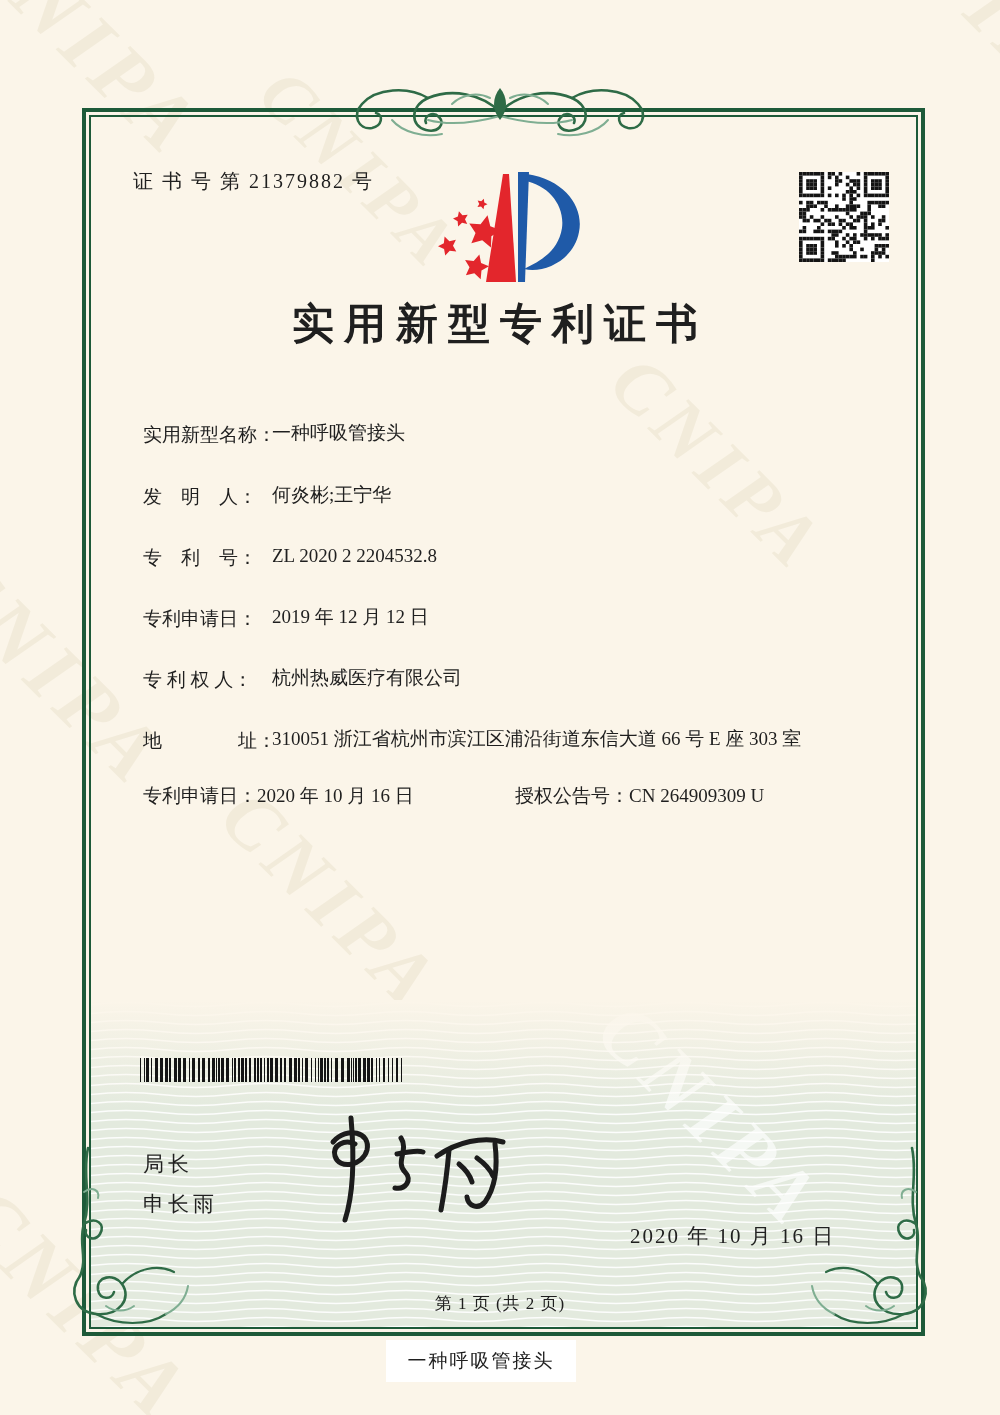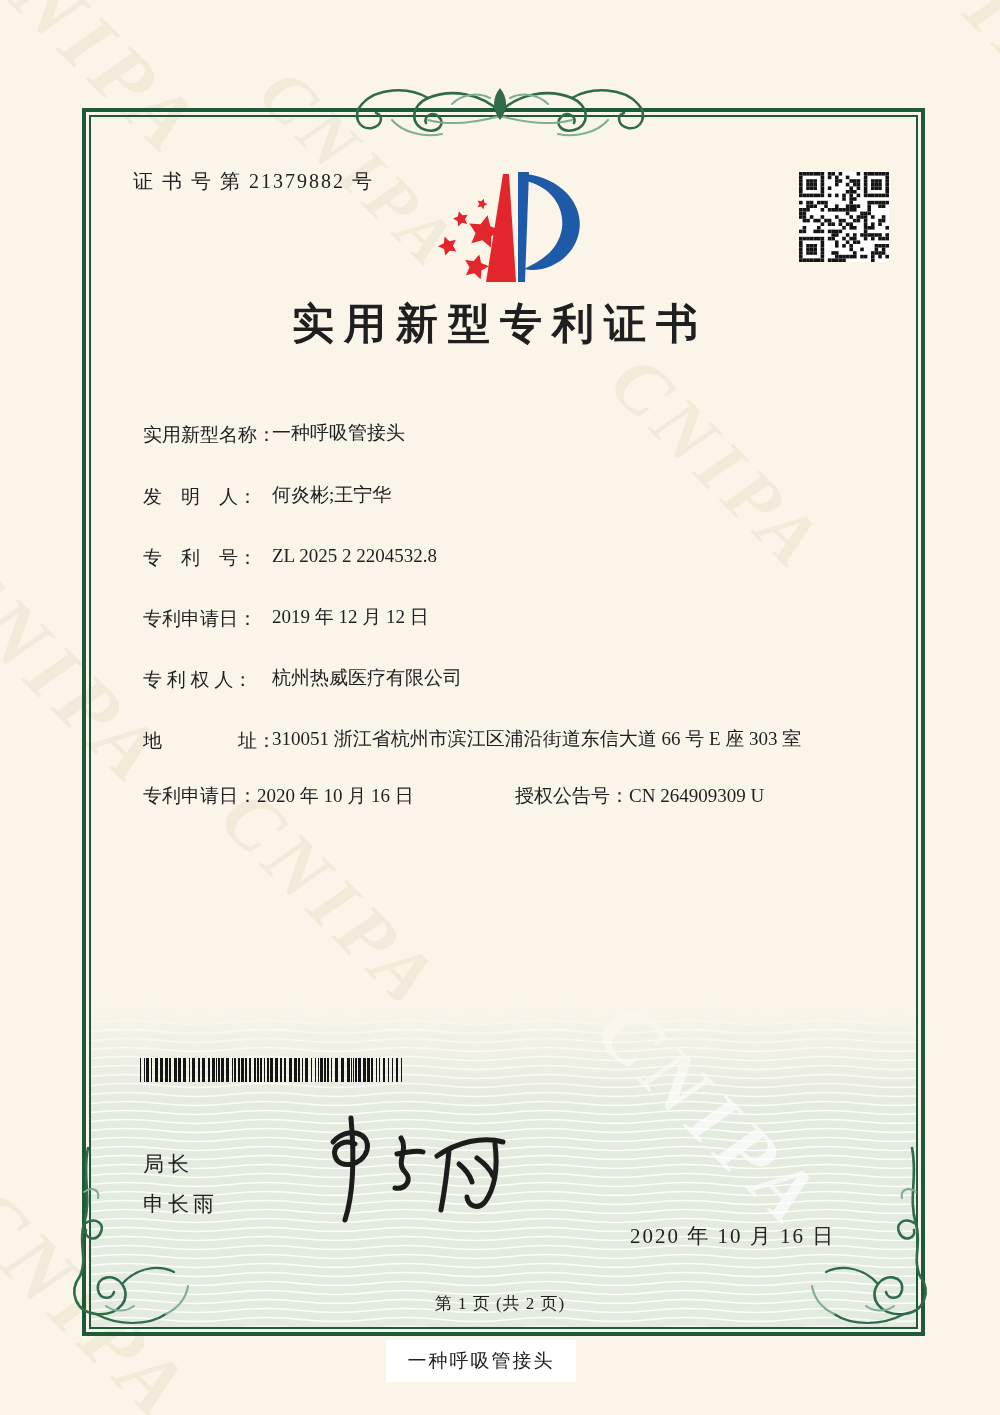--- a/index.html
+++ b/index.html
@@ -433,7 +433,7 @@
 </div>
 <div class="row" style="top:541px;">
   <span class="lbl">专　利　号：</span>
-  <span class="val">ZL 2025 2 2204532.8</span>
+  <span class="val">ZL 2020 2 2204532.8</span>
 </div>
 <div class="row" style="top:602px;">
   <span class="lbl">专利申请日：</span>

